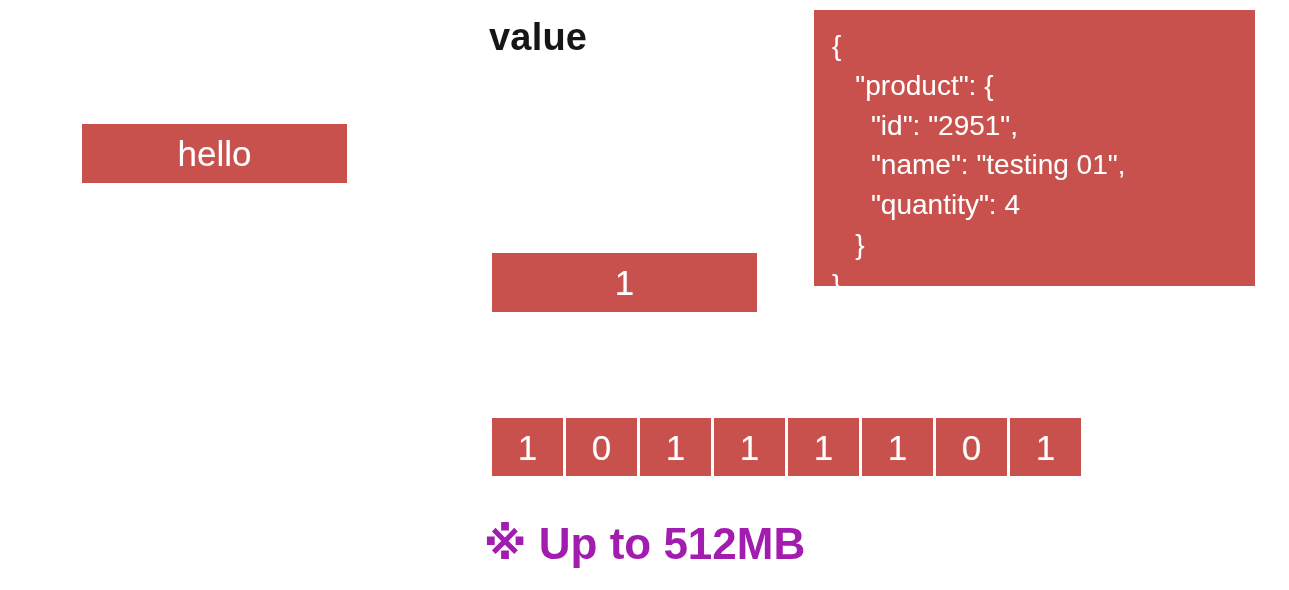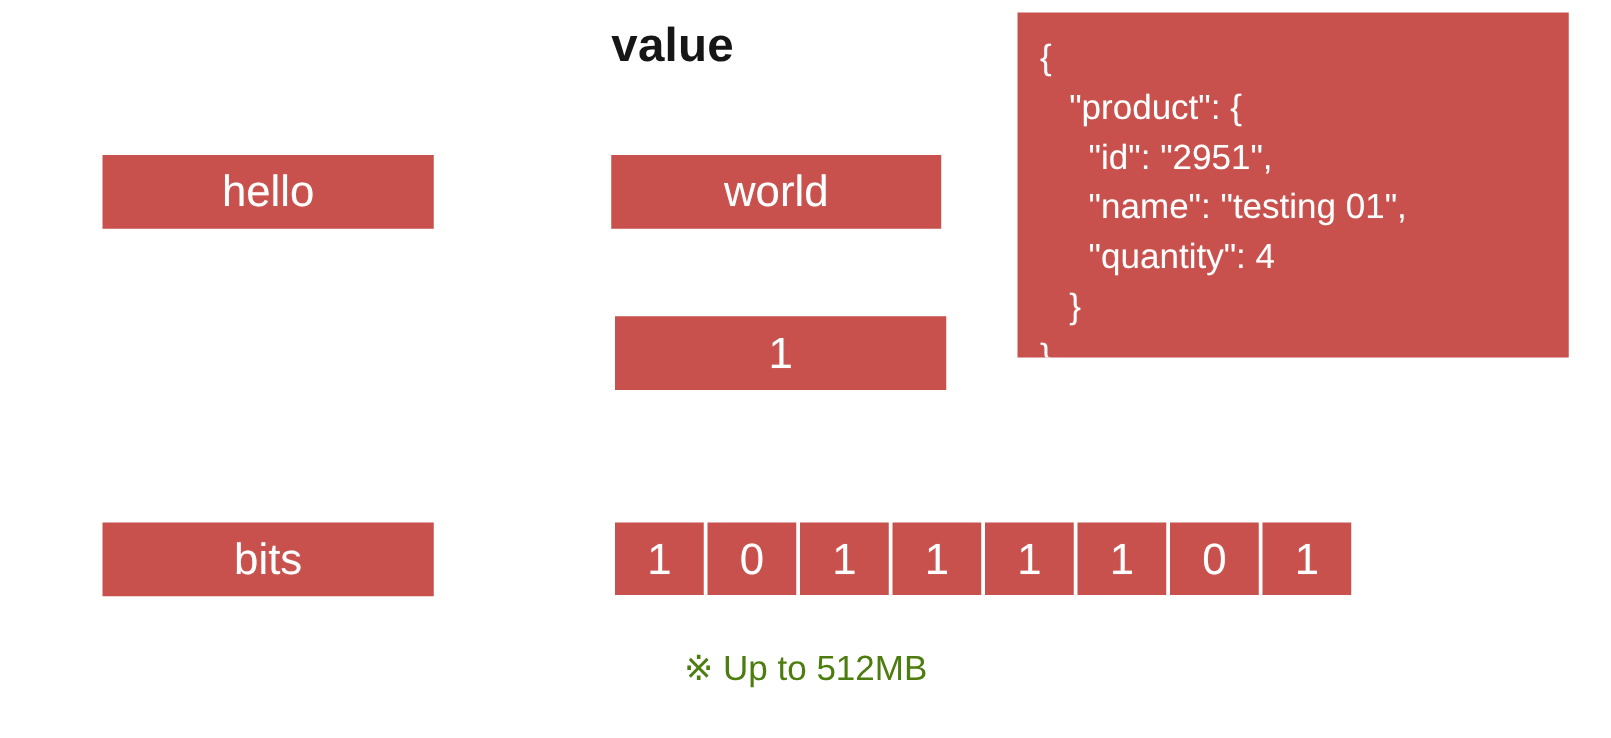--- a/index.html
+++ b/index.html
@@ -127,7 +127,6 @@
 
   <div id="chip-key-bits" class="chip">bits</div>
 
-  <div id="chip-value-world" class="chip">world</div>
 
   <div id="chip-value-one" class="chip">1</div>
 

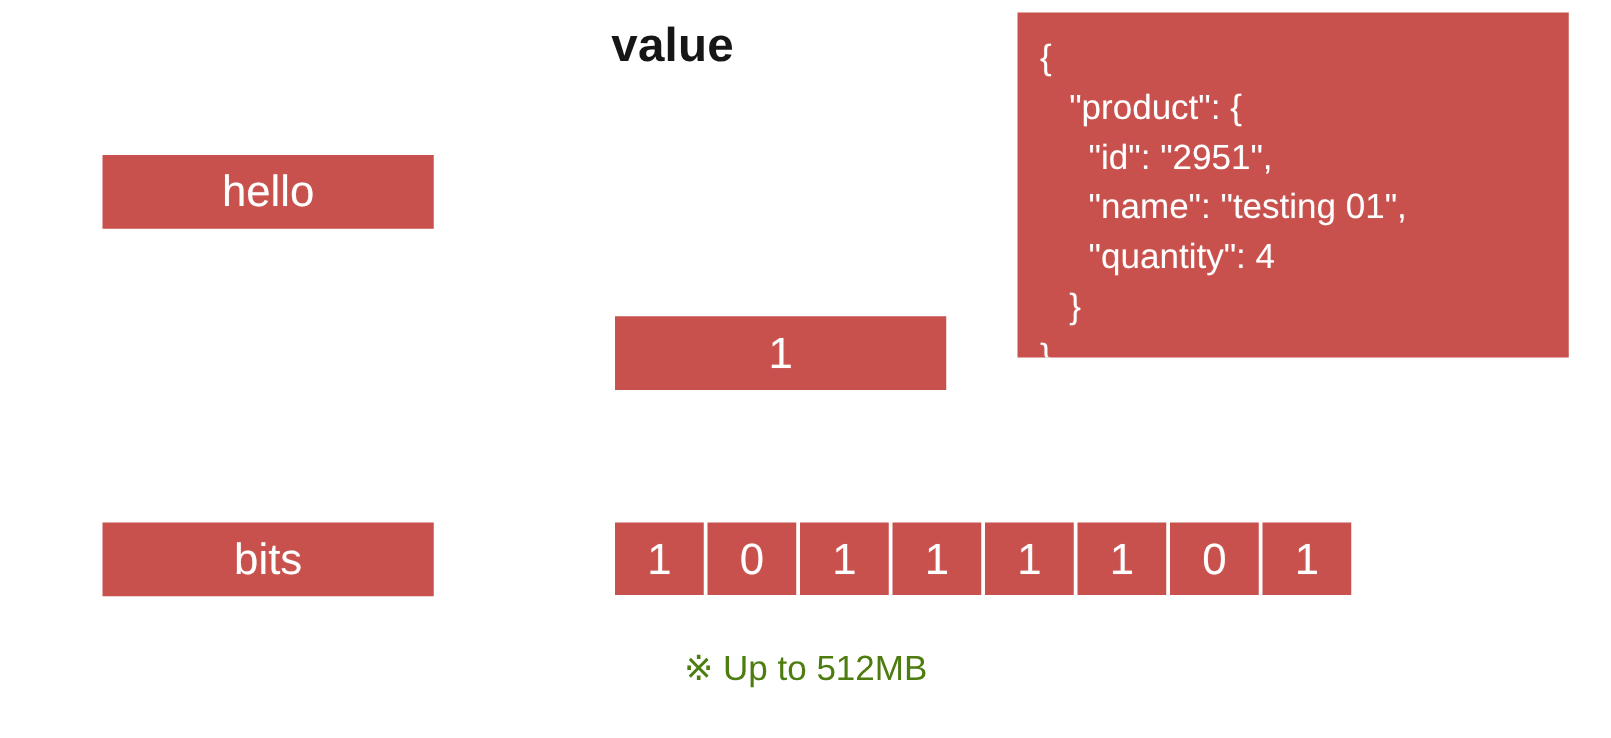--- a/index.html
+++ b/index.html
@@ -125,7 +125,6 @@
   <div id="chip-key-hello" class="chip">hello</div>
 
 
-  <div id="chip-key-bits" class="chip">bits</div>
 
 
   <div id="chip-value-one" class="chip">1</div>

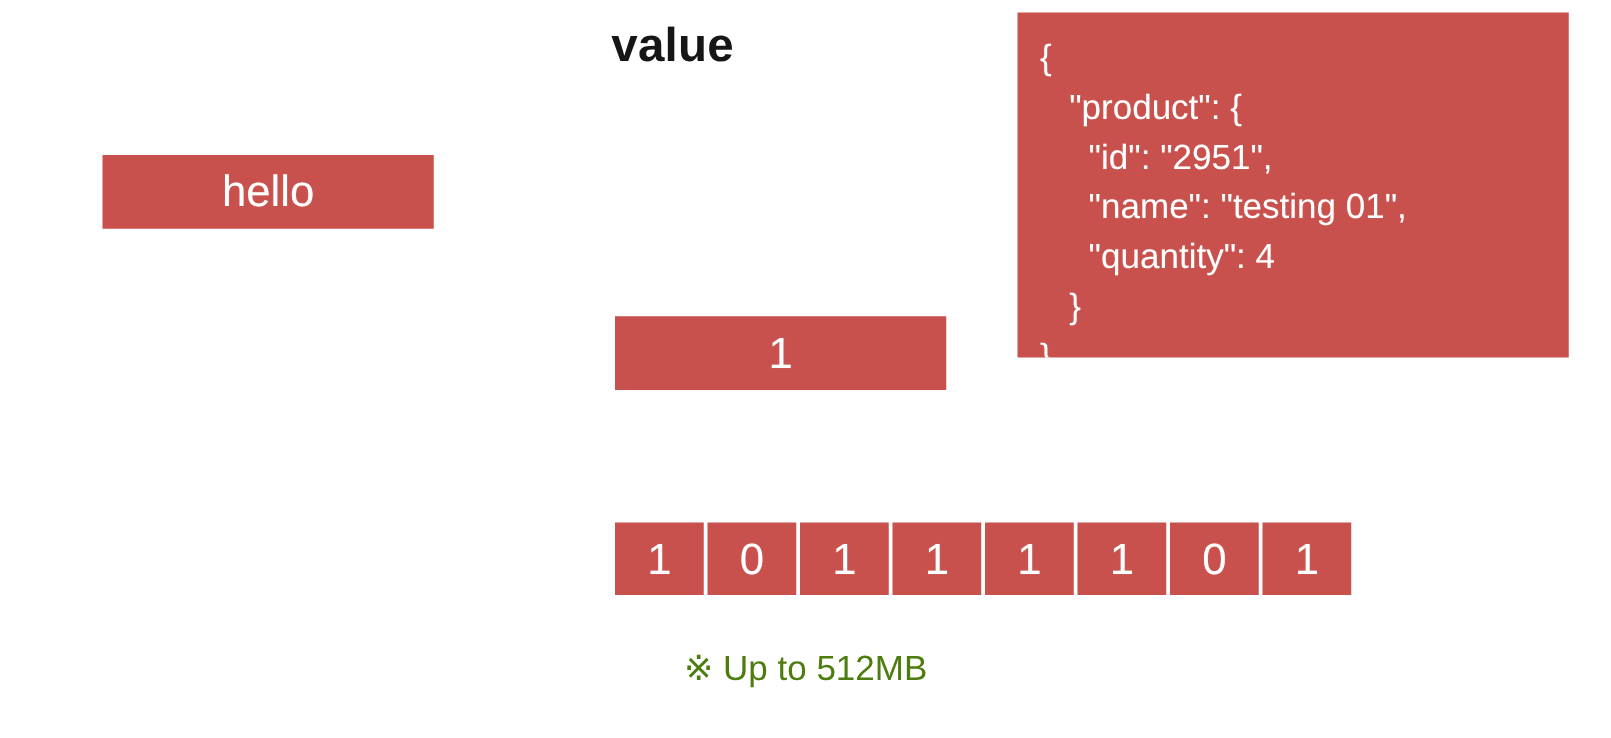--- a/index.html
+++ b/index.html
@@ -107,9 +107,9 @@
     top: 518px;
     width: 1289px;
     text-align: center;
-    font-size: 28px;
-    font-weight: 400;
-    color: #4d7c0f;
+    font-size: 44px;
+    font-weight: 700;
+    color: #a21caf;
     white-space: nowrap;
   }
   #footnote .note-mark { font-family: "DejaVu Sans", sans-serif; }

